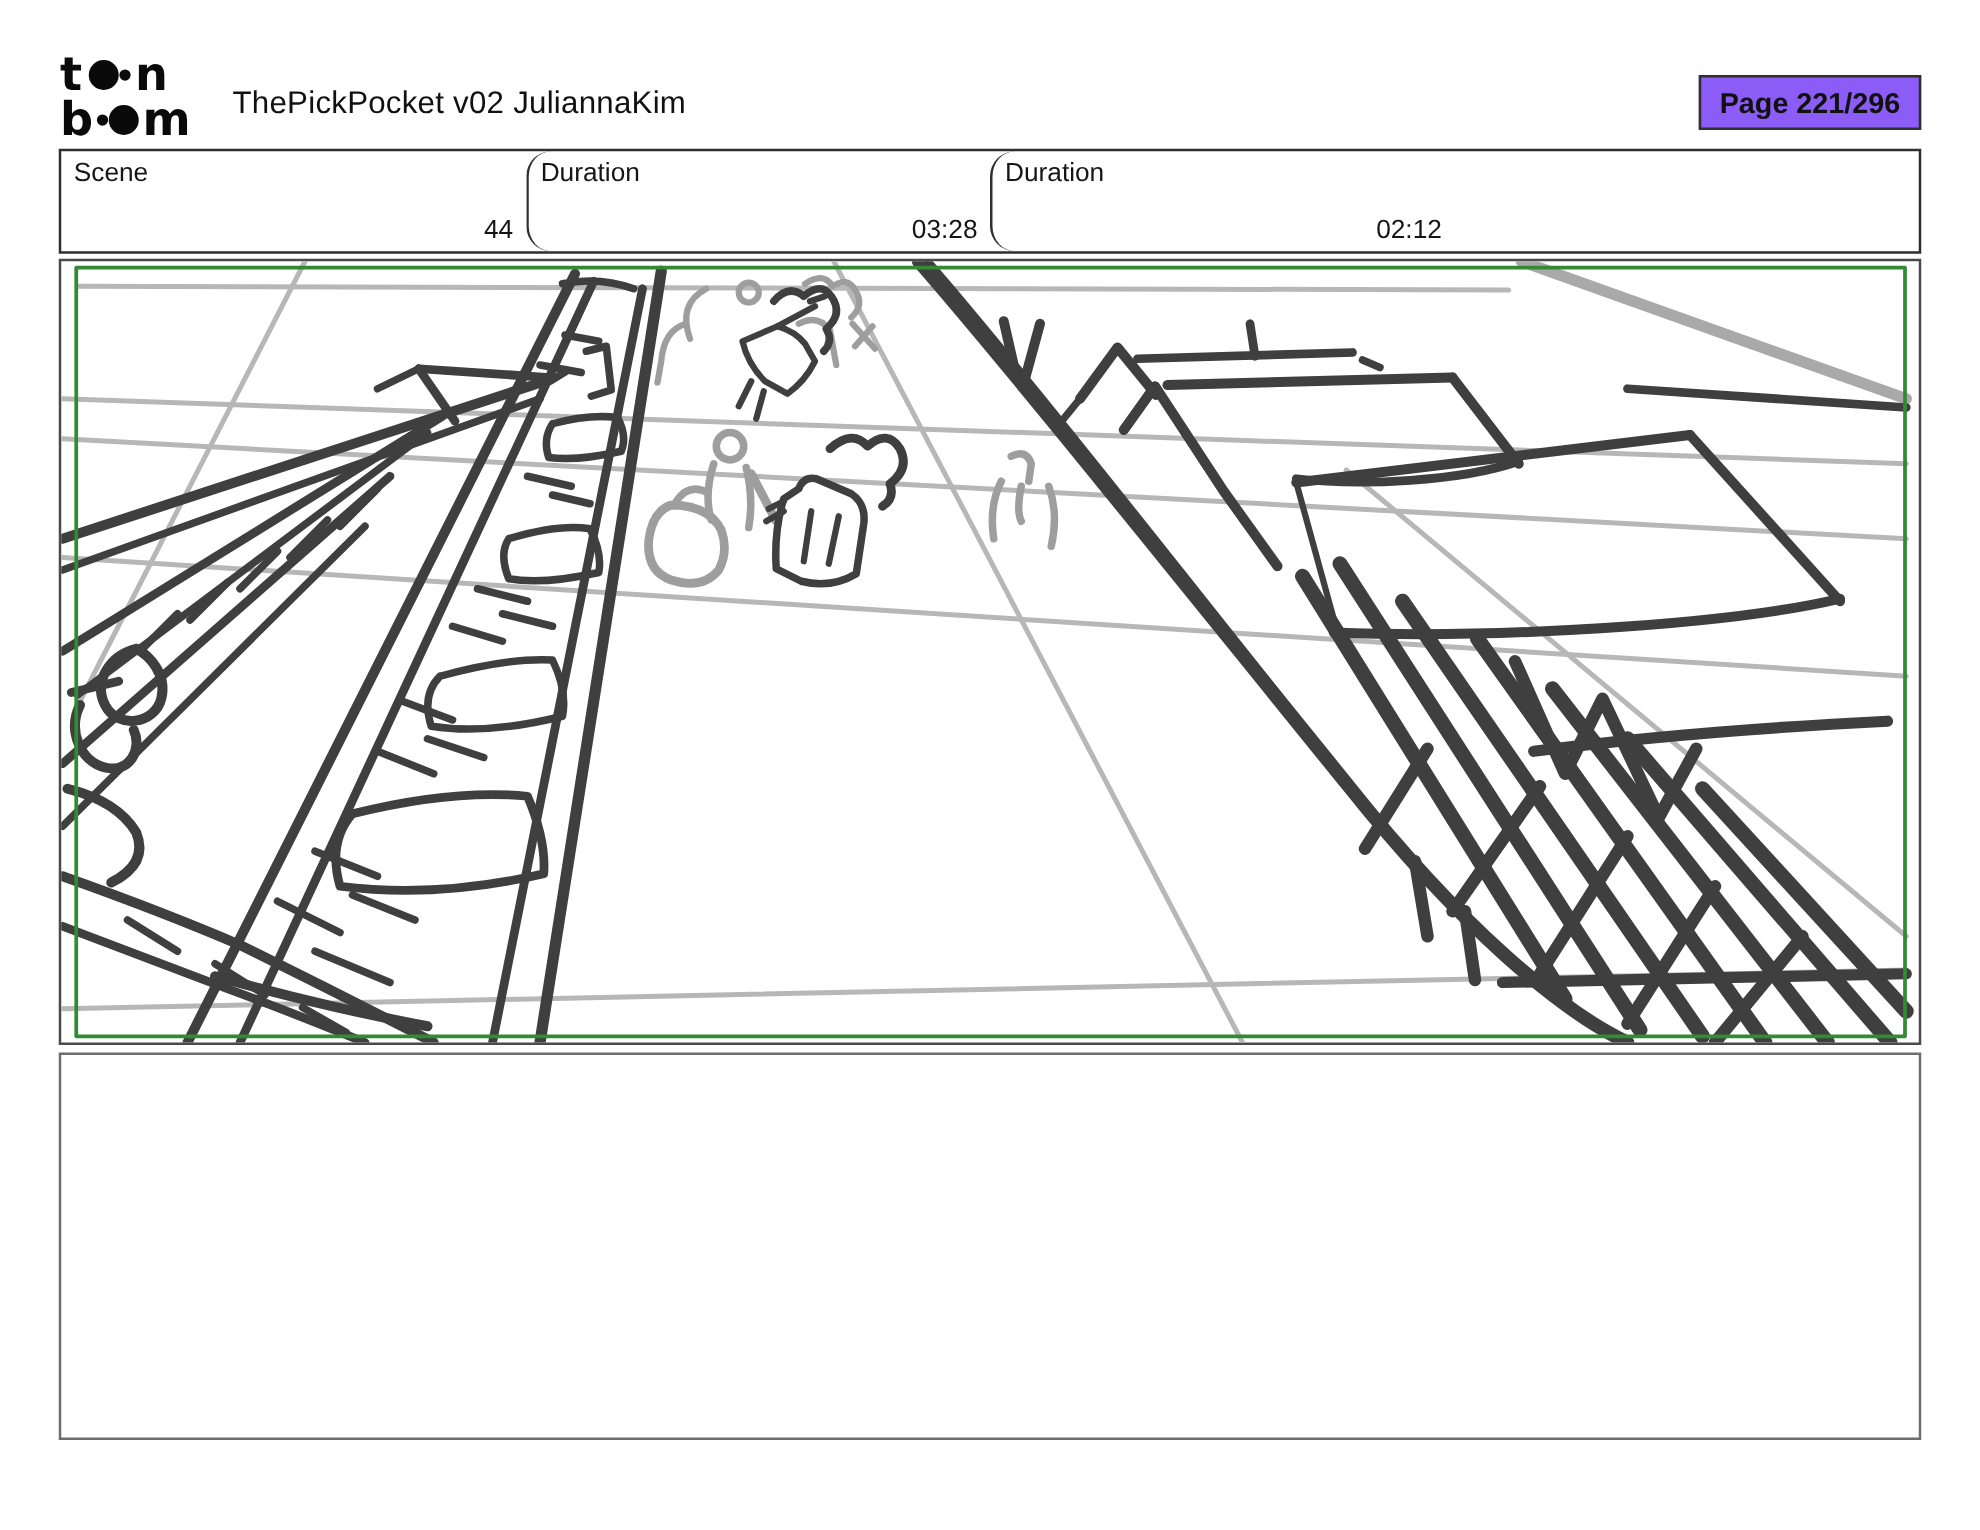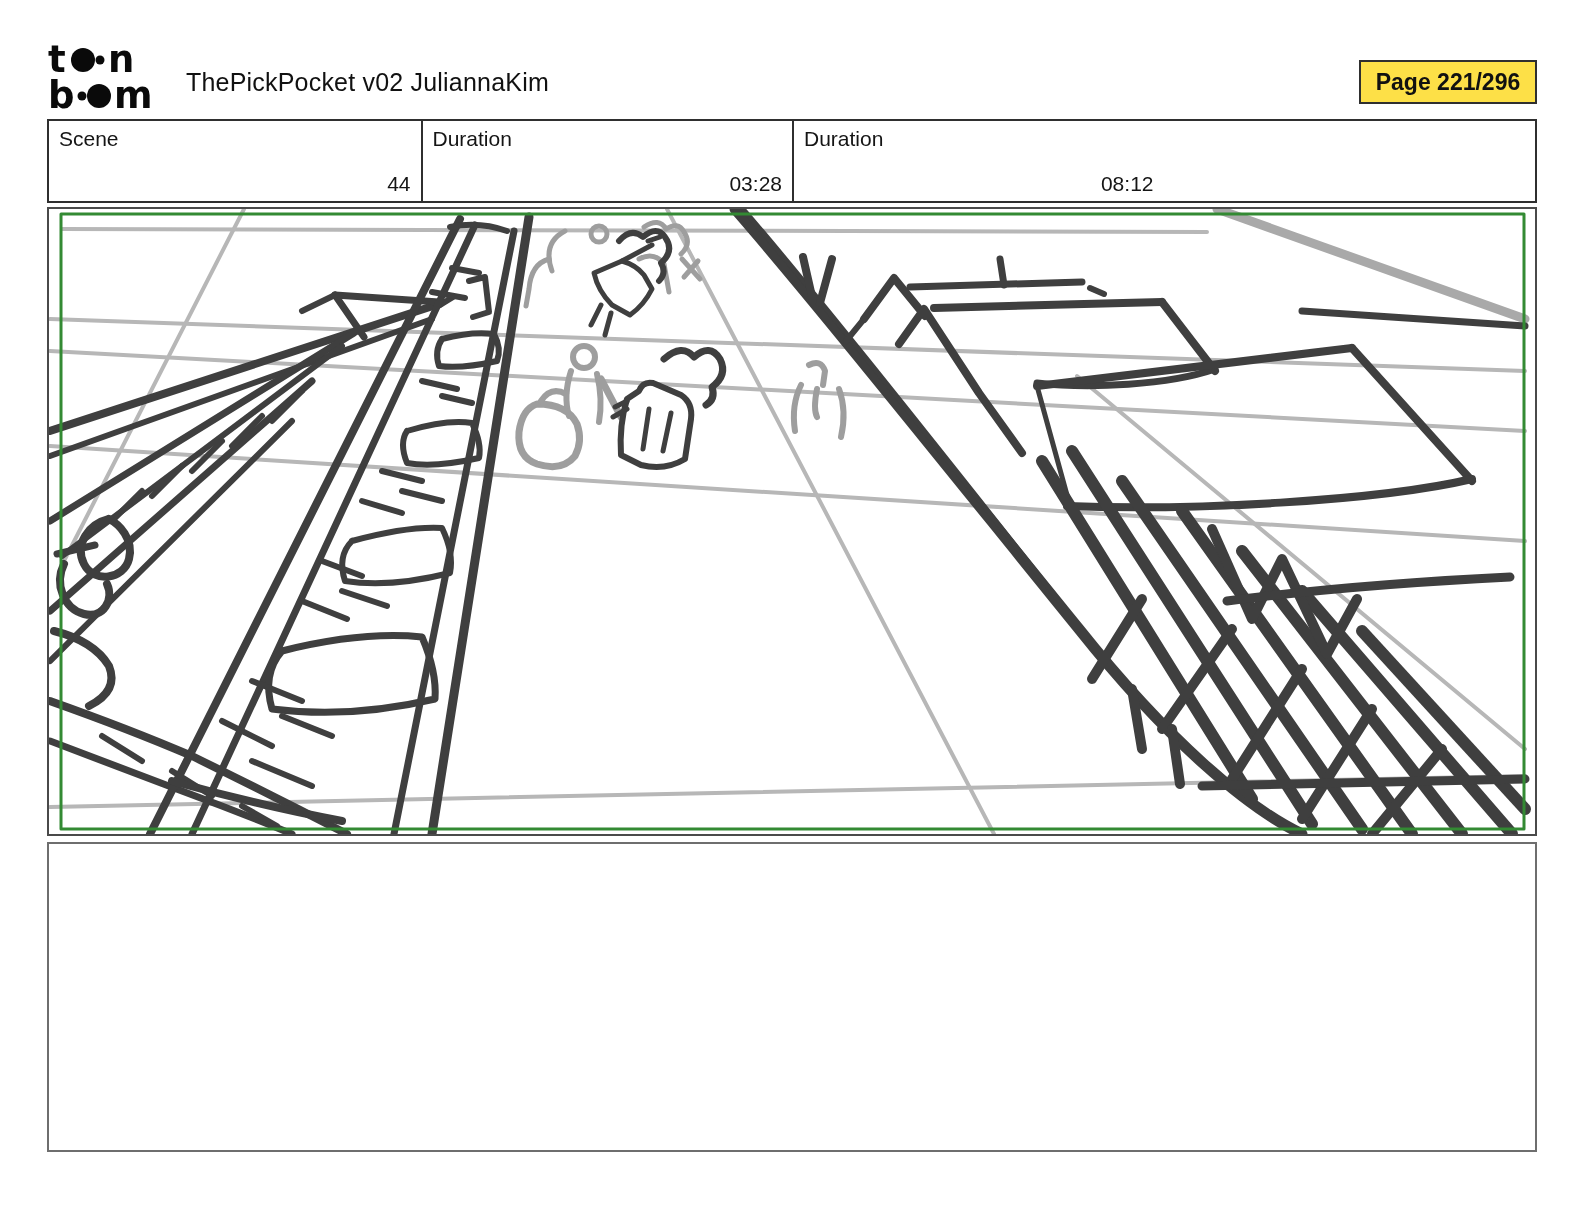--- a/index.html
+++ b/index.html
@@ -29,7 +29,7 @@
   .pagebox{
     position:absolute;left:1359px;top:60px;width:178px;height:44px;
     border:2px solid var(--border-dark);display:flex;align-items:center;justify-content:center;
-    font-size:23px;font-weight:bold;color:#111;background:#fde047;
+    font-size:23px;font-weight:bold;color:#111;background:#8b5cf6;
   }
 
   

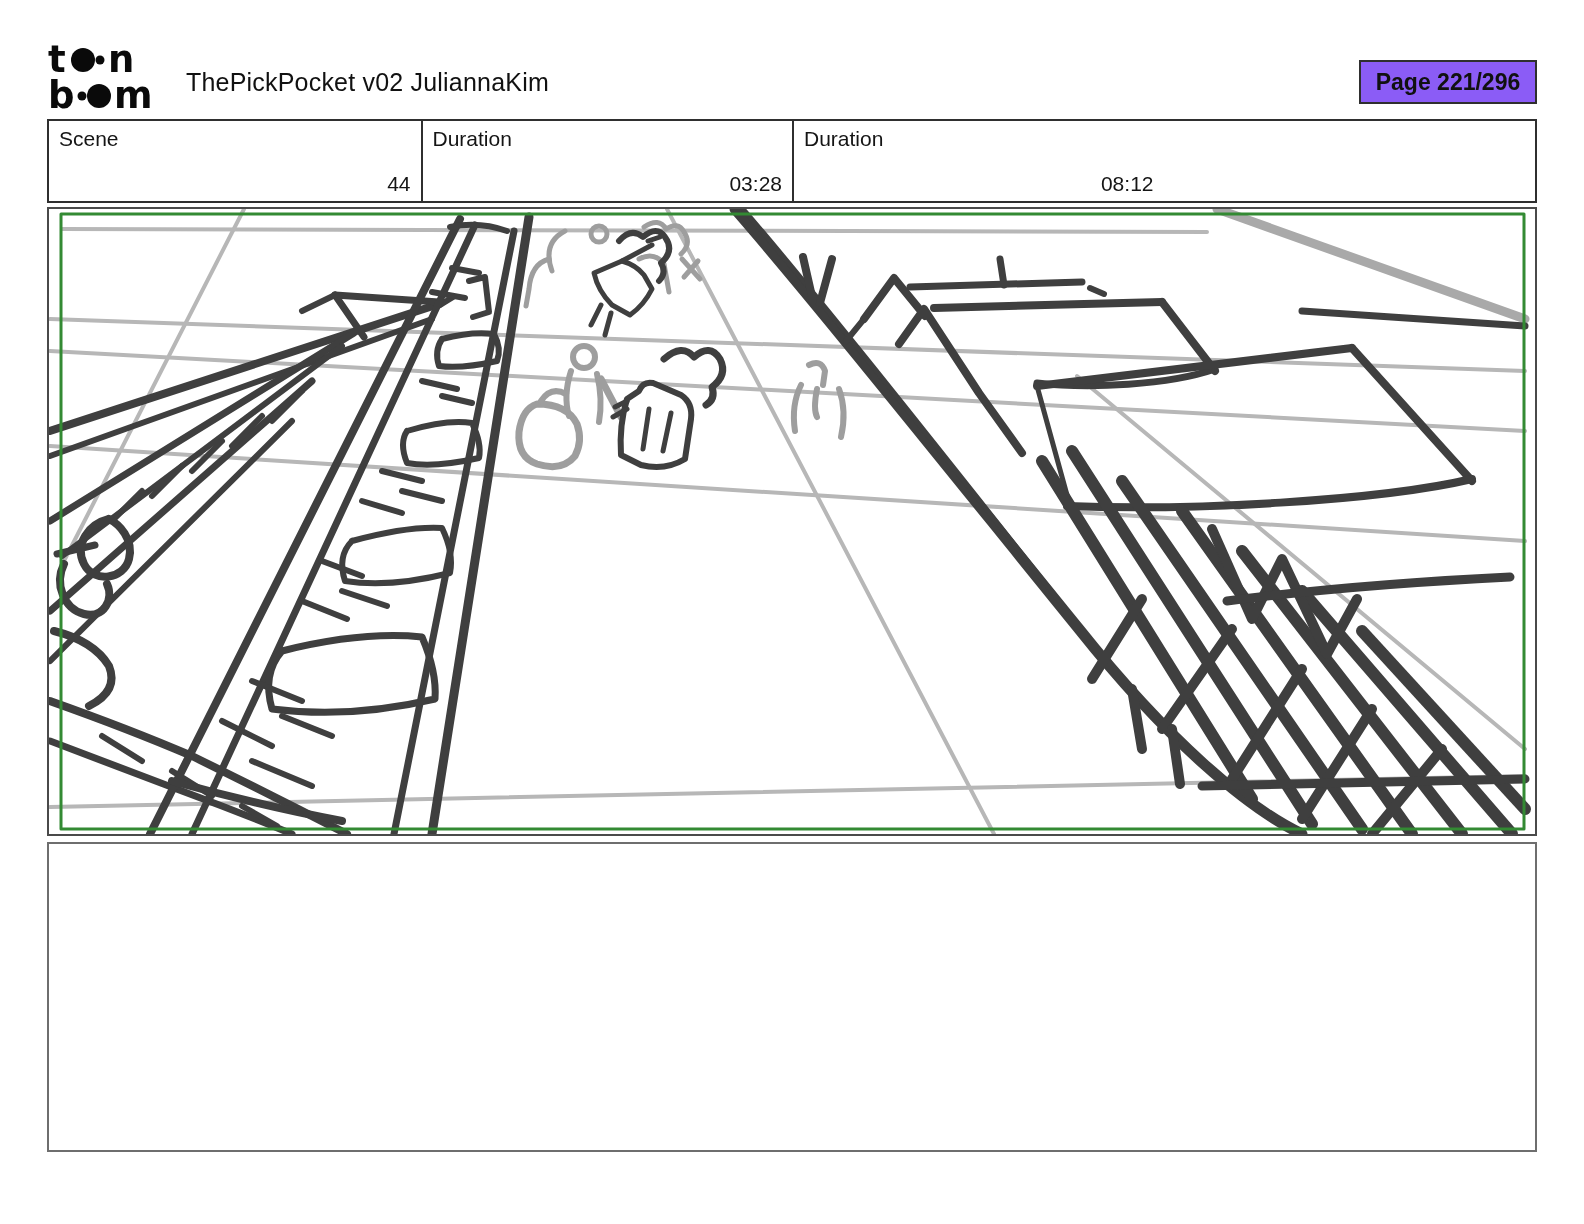--- a/index.html
+++ b/index.html
@@ -38,7 +38,7 @@
     border:2px solid var(--border-dark);display:grid;grid-template-columns:repeat(4,1fr);
     background:#fff;
   }
-  .meta .cell{position:relative;border-left:2px solid var(--border-dark);}
+  .meta .cell{position:relative;border-left:2px solid var(--border-dark);border-radius:20px;}
   .meta .cell:first-child{border-left:none;}
   .meta .label{position:absolute;left:10px;top:6px;font-size:21px;color:#151515;}
   .meta .value{position:absolute;right:10px;bottom:5px;font-size:21px;color:#151515;}

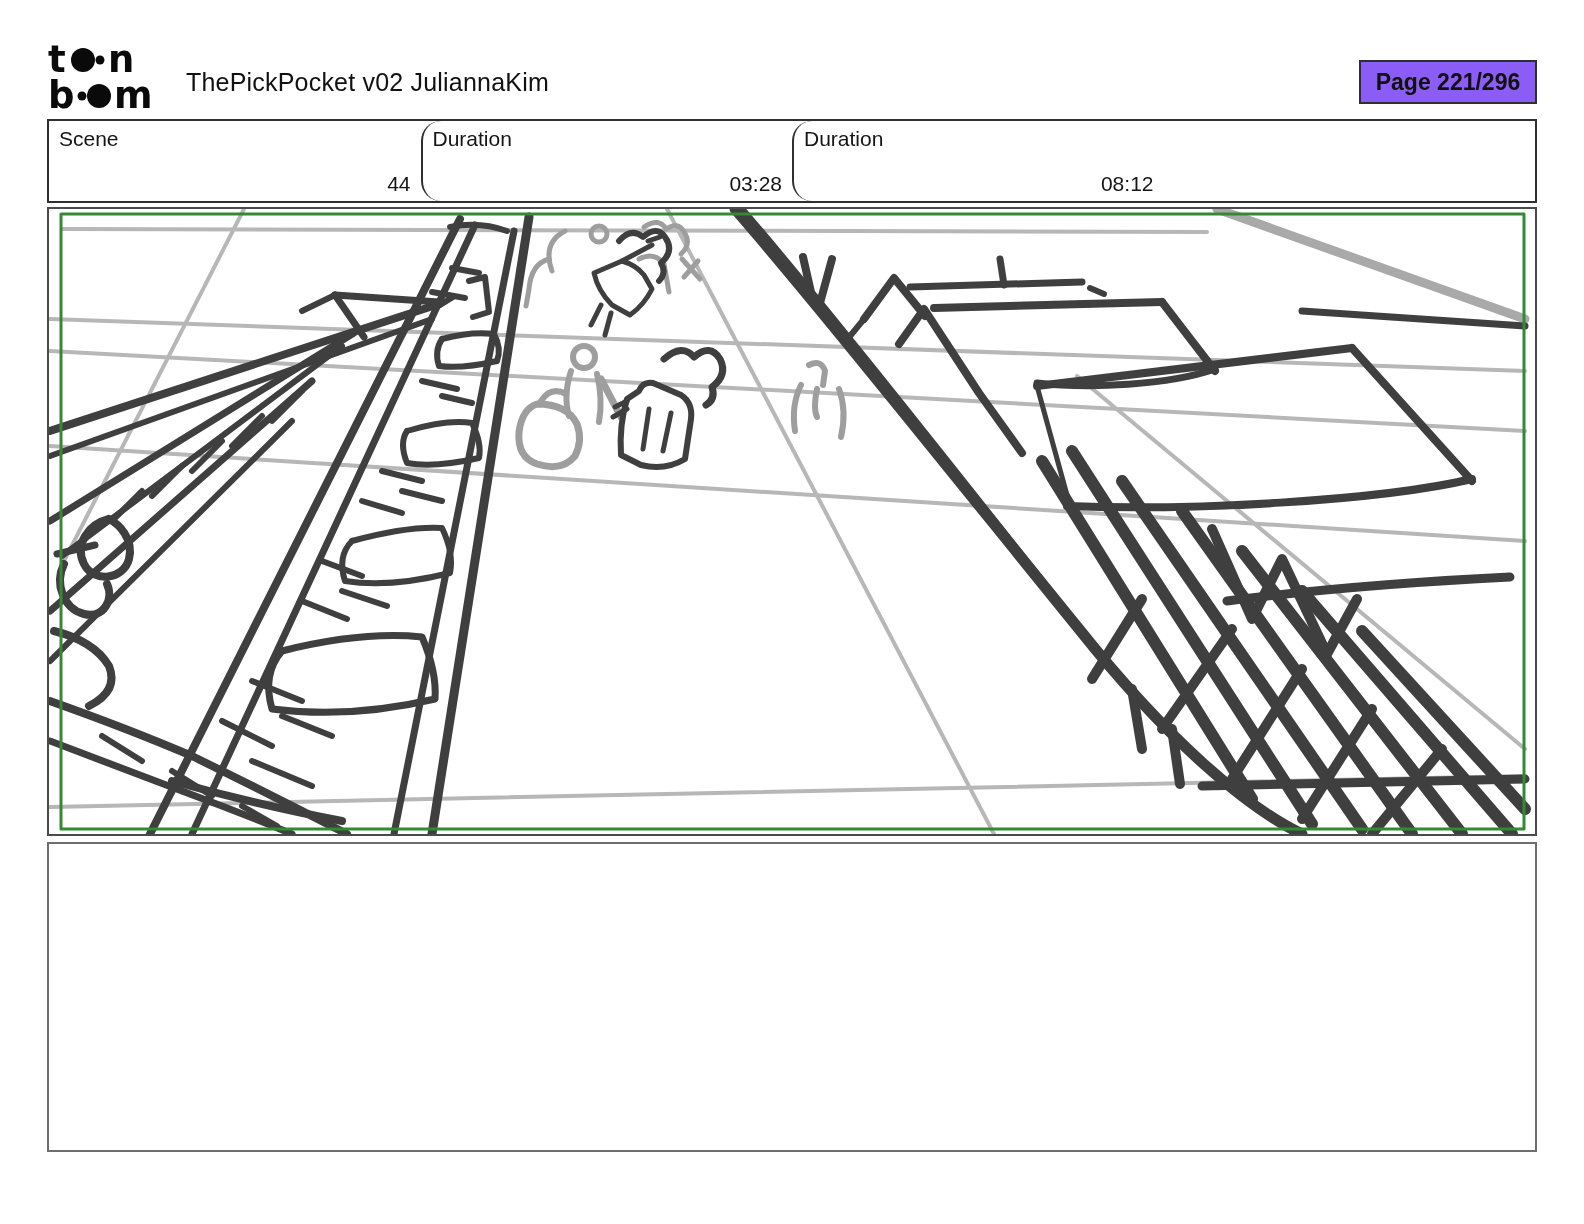--- a/index.html
+++ b/index.html
@@ -99,7 +99,7 @@
     </div>
     <div class="cell">
       <span class="label">Duration</span>
-      <span class="value">08:12</span>
+      <span class="value">02:12</span>
     </div>
   </div>
 

